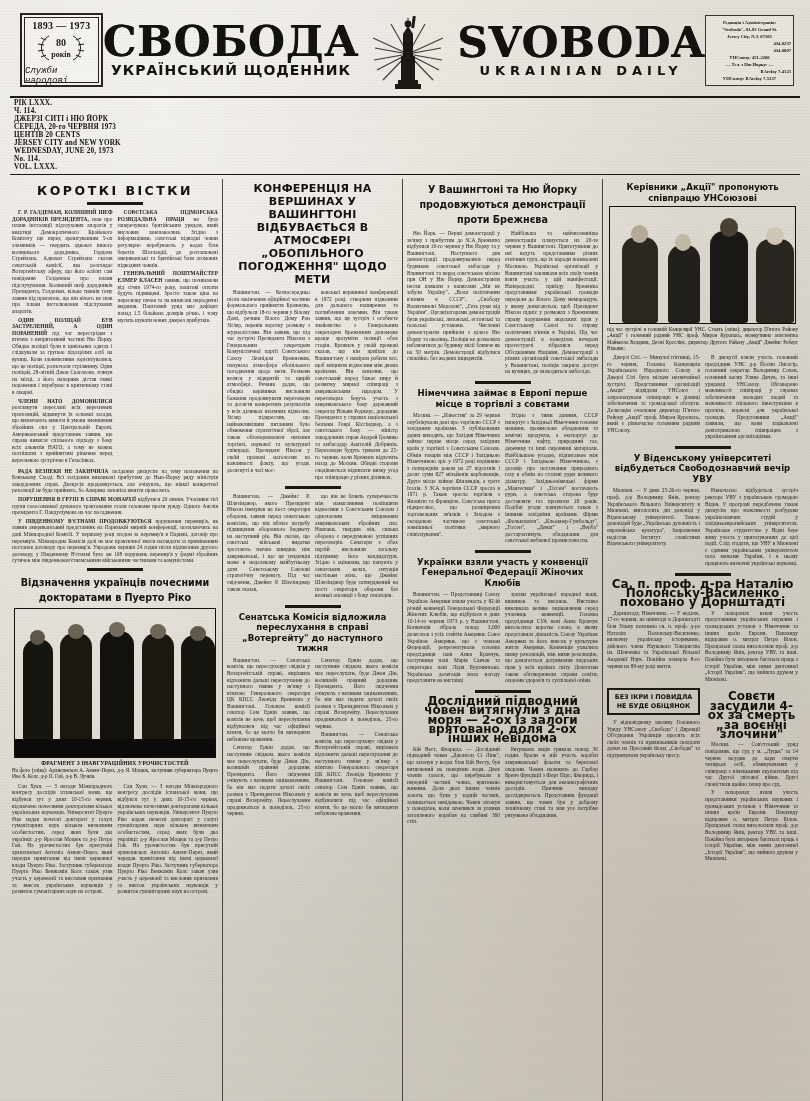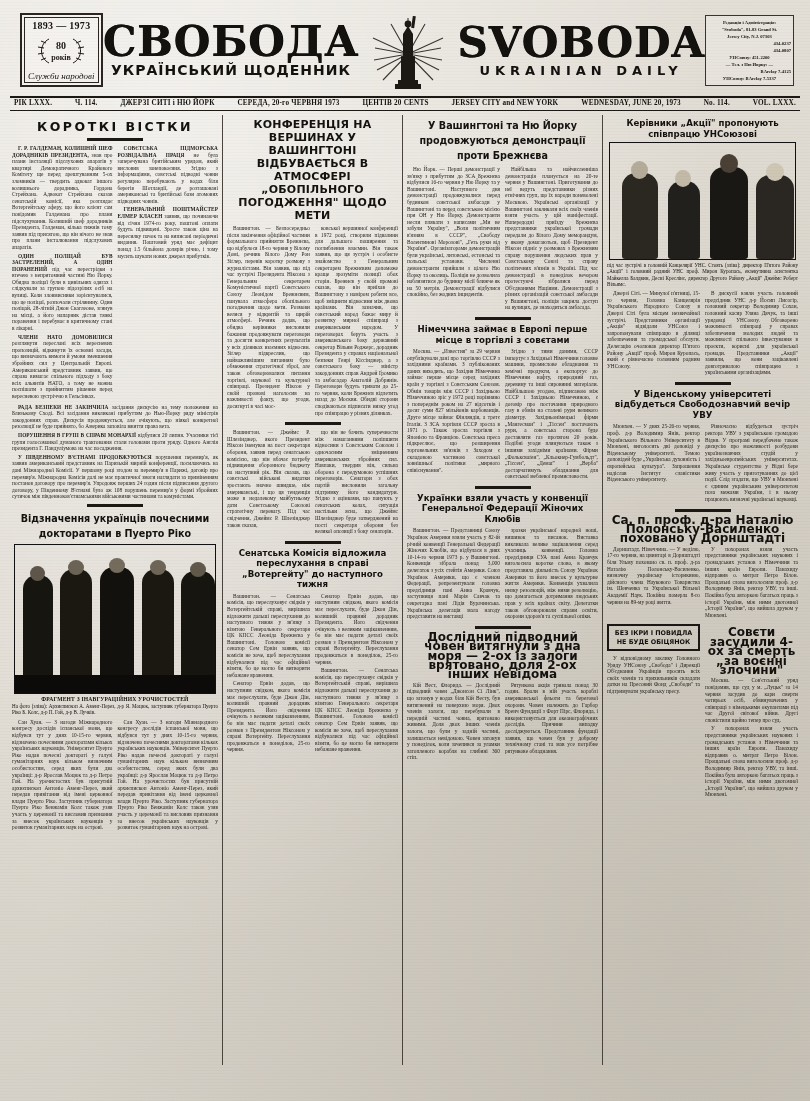--- a/index.html
+++ b/index.html
@@ -38,7 +38,7 @@
     display:flex; flex-direction:column; align-items:center; justify-content:space-between; padding:2px 0 1px; }
   .anniv .years { font-family:"Liberation Serif",serif; font-weight:bold; font-size:10px; letter-spacing:.3px; }
   .anniv .wreath { position:relative; font-weight:bold; font-size:11px; line-height:9px; text-align:center; }
-  .anniv .motto { font-style:italic; font-size:9px; font-family:Liberation Serif, serif; }
+  .anniv .motto { font-style:italic; font-size:9px; font-family:Liberation Mono, monospace; }
 
   .title-block { flex:1; text-align:center; position:relative; }
   .title-row { display:flex; align-items:center; justify-content:center; gap:6px; }

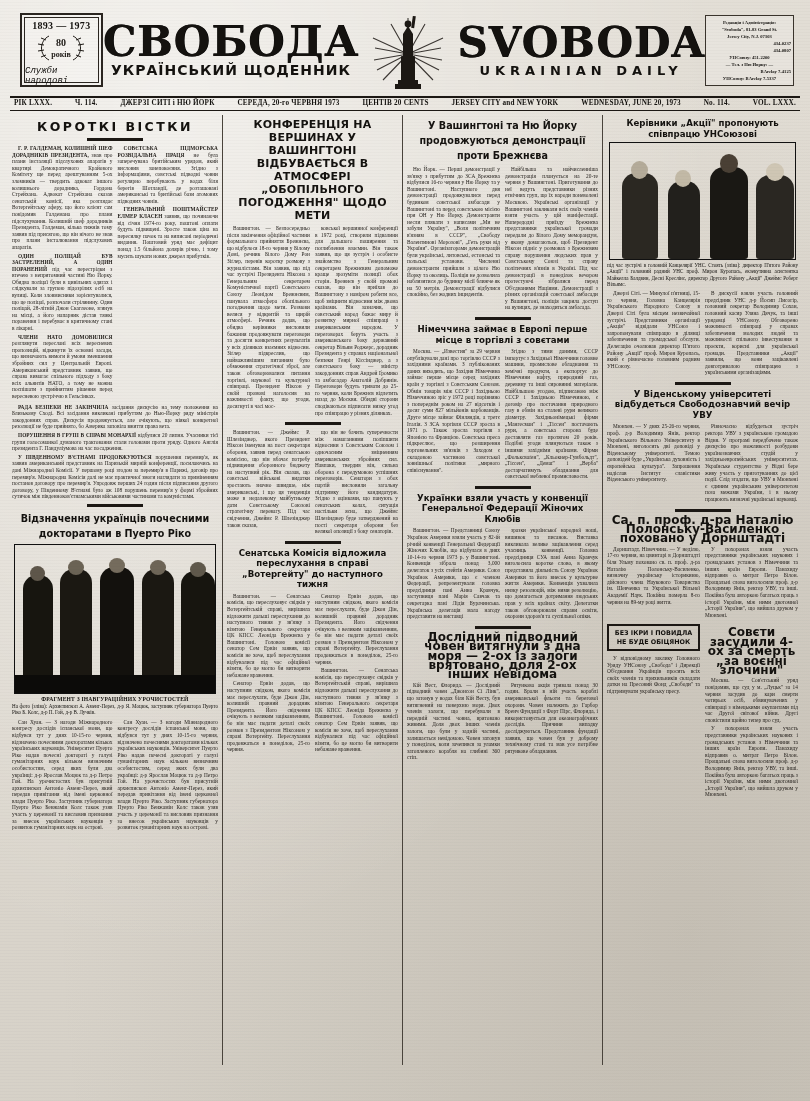--- a/index.html
+++ b/index.html
@@ -64,7 +64,7 @@
   .dateline {
     display:flex; justify-content:space-between; align-items:baseline;
     font-size:7.2px; font-weight:bold; padding:1px 6px 2px;
-    font-family:"Liberation Serif",serif; letter-spacing:.2px;
+    font-family:"Liberation Serif",serif; letter-spacing:.2px;flex-direction:column;
   }
   .dateline span { white-space:nowrap; }
 

